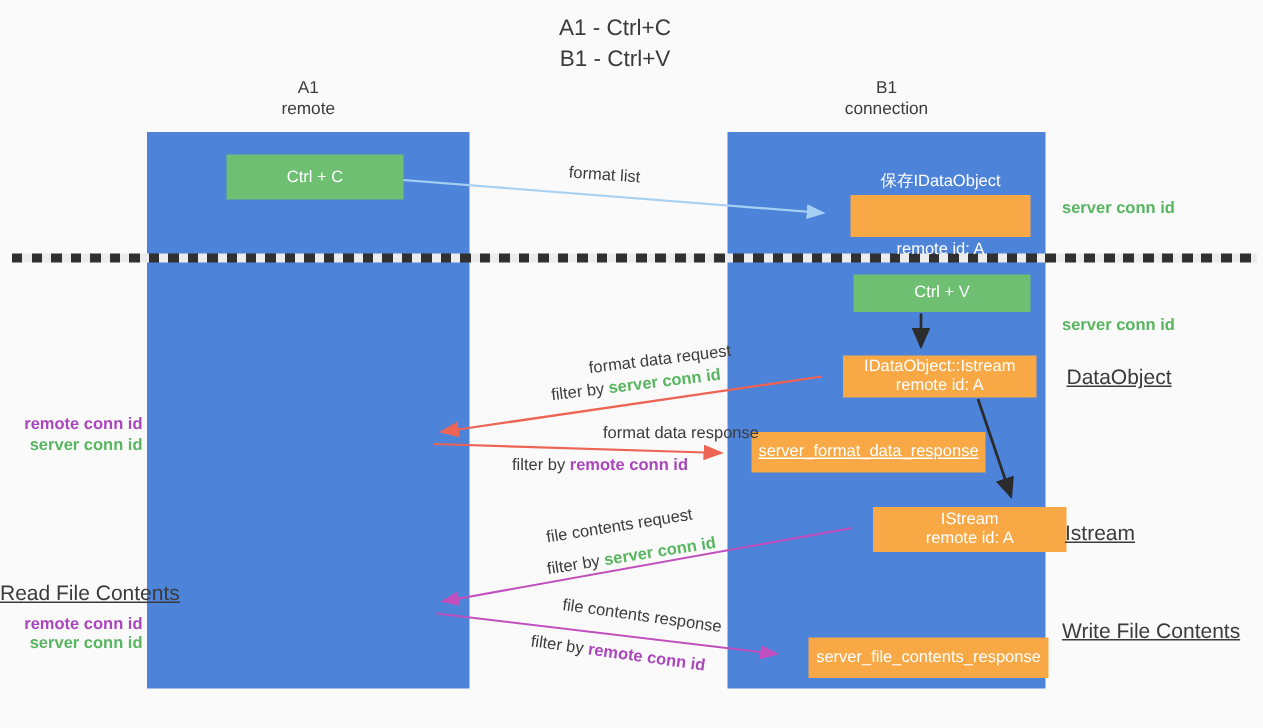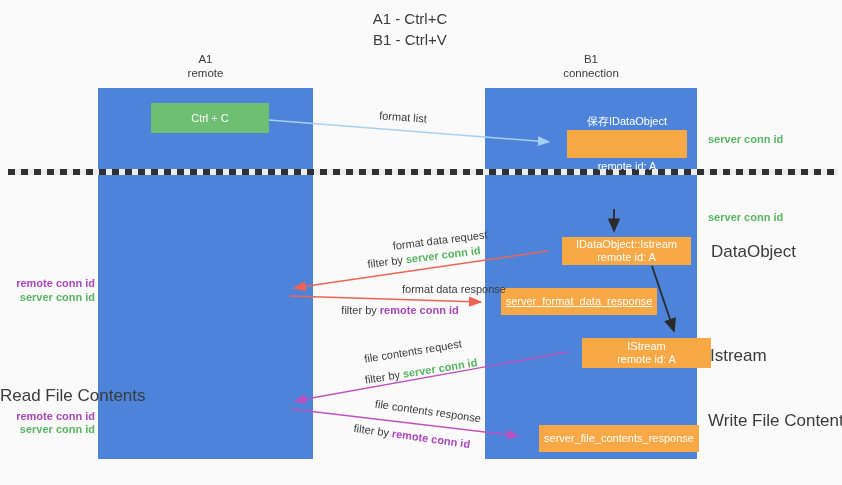--- a/index.html
+++ b/index.html
@@ -106,6 +106,9 @@
     <div>remote id: A</div>
   </div>
 
+  <div class="box green" style="left:555px;top:183px;width:118px;height:25px;">
+    <div>Ctrl + V</div>
+  </div>
 
   <div class="box orange" style="left:548px;top:237px;width:129px;height:28px;">
     <div>IDataObject::Istream</div>

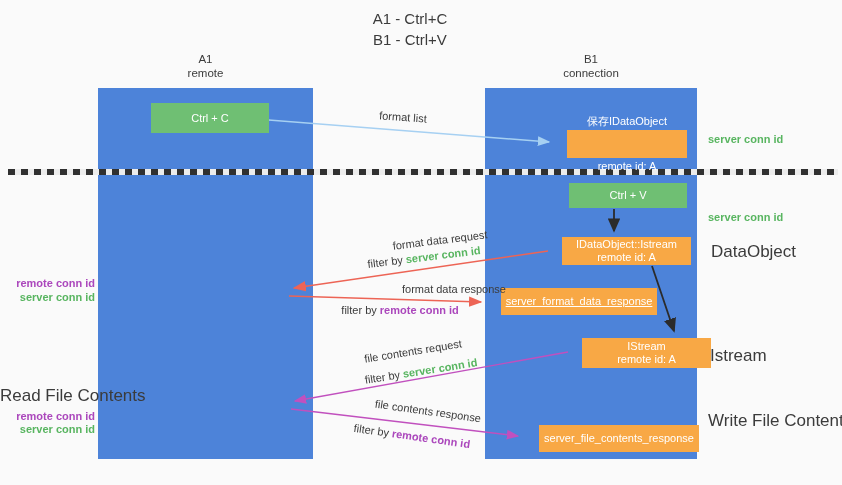--- a/index.html
+++ b/index.html
@@ -44,7 +44,7 @@
   .term-purple{color:var(--conn-purple);font-weight:bold;}
 
   .side{position:absolute;white-space:nowrap;font-size:11px;line-height:13px;}
-  .side.dark{color:var(--text-dark);font-size:17px;}
+  .side.dark{color:var(--text-dark);font-size:14px;text-decoration:underline;}
   .side.green{color:var(--conn-green);font-weight:bold;}
   .side.purple{color:var(--conn-purple);font-weight:bold;}
   .side.left-col{left:0;width:95px;text-align:right;}

